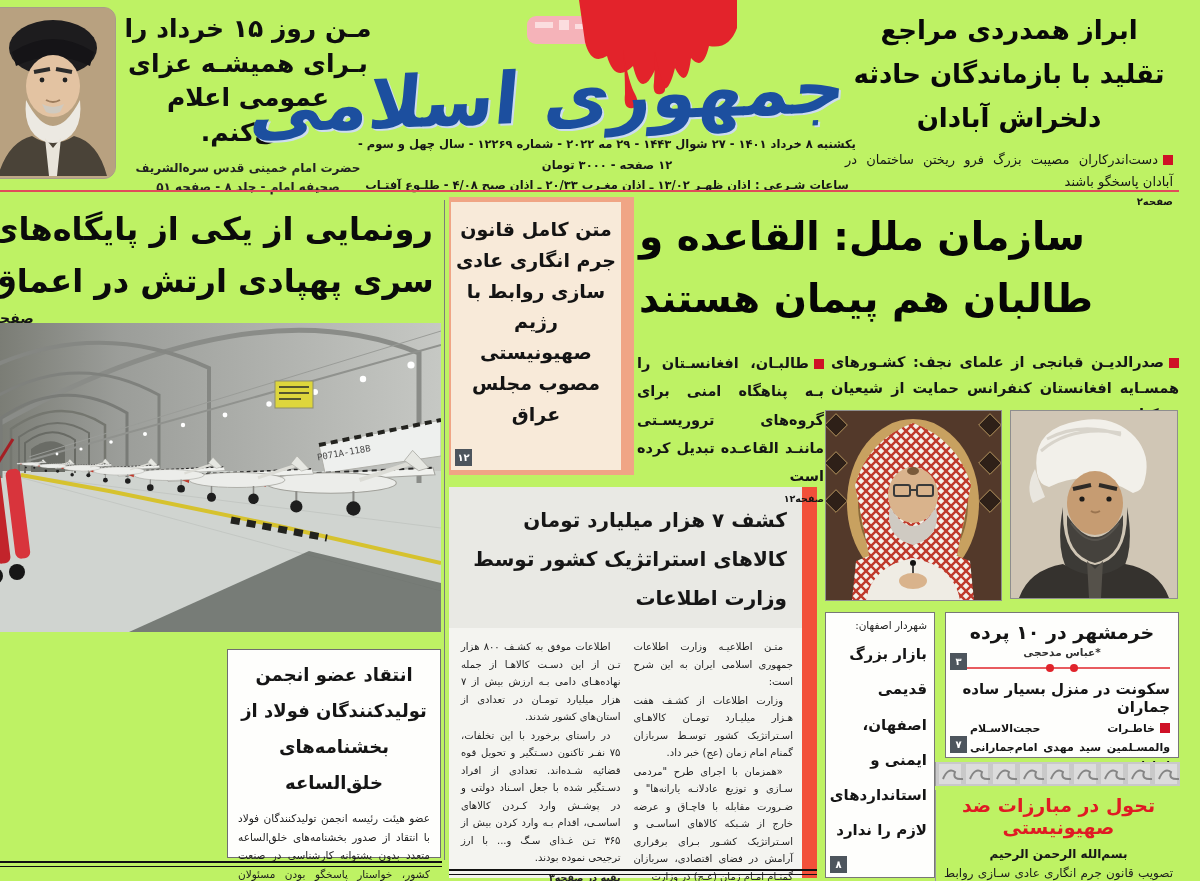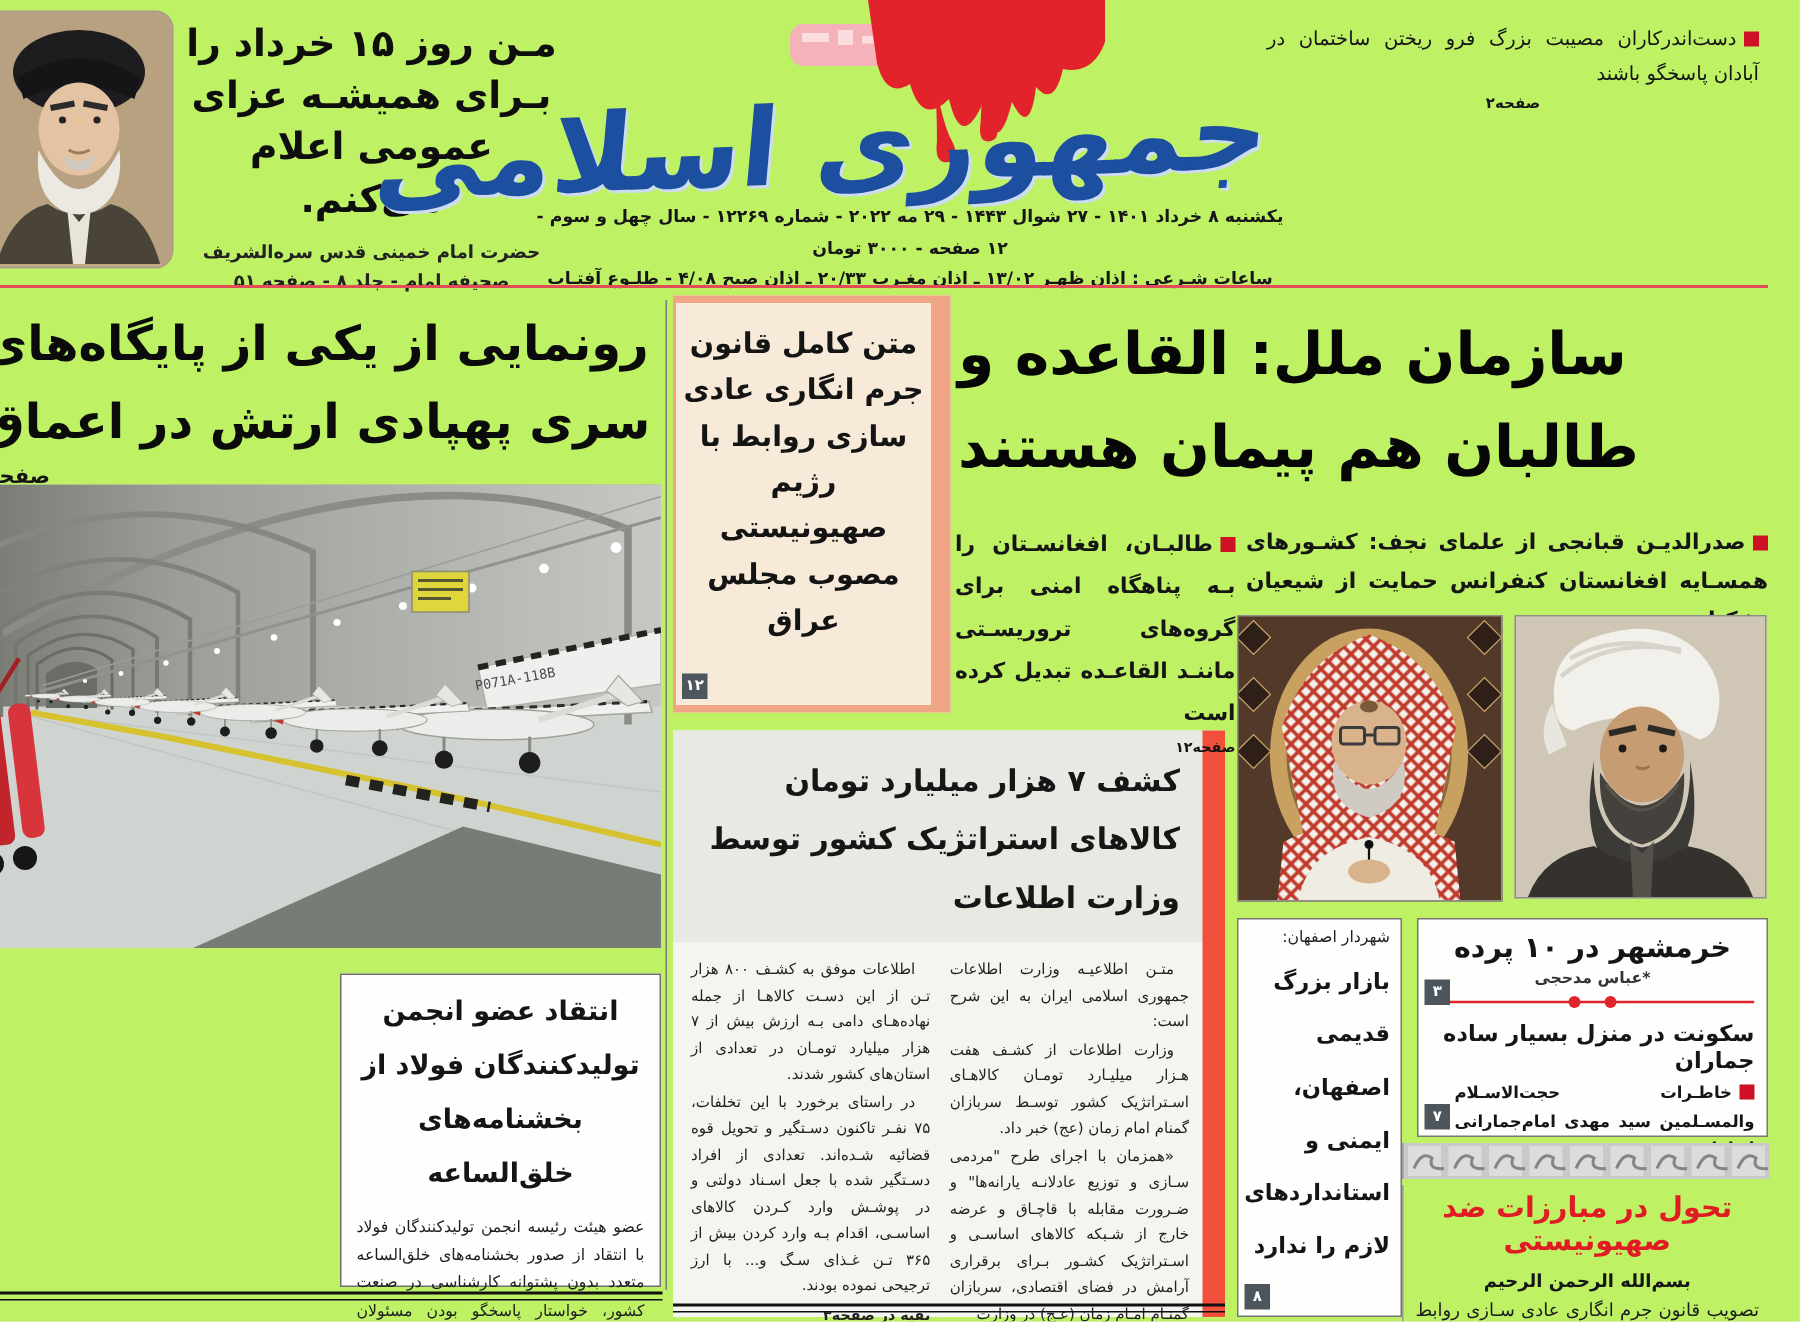--- a/index.html
+++ b/index.html
@@ -136,6 +136,7 @@
   </div>
 
   <div class="abs tr-block">
+    <div class="tr-headline">ابراز همدردی مراجع تقلید با بازماندگان حادثه دلخراش آبادان</div>
     <div class="tr-sub"><span class="bullet"></span><span>دست‌اندرکاران مصیبت بزرگ فرو ریختن ساختمان در آبادان پاسخگو باشند</span></div>
     <div class="tr-page">صفحه۲</div>
   </div>

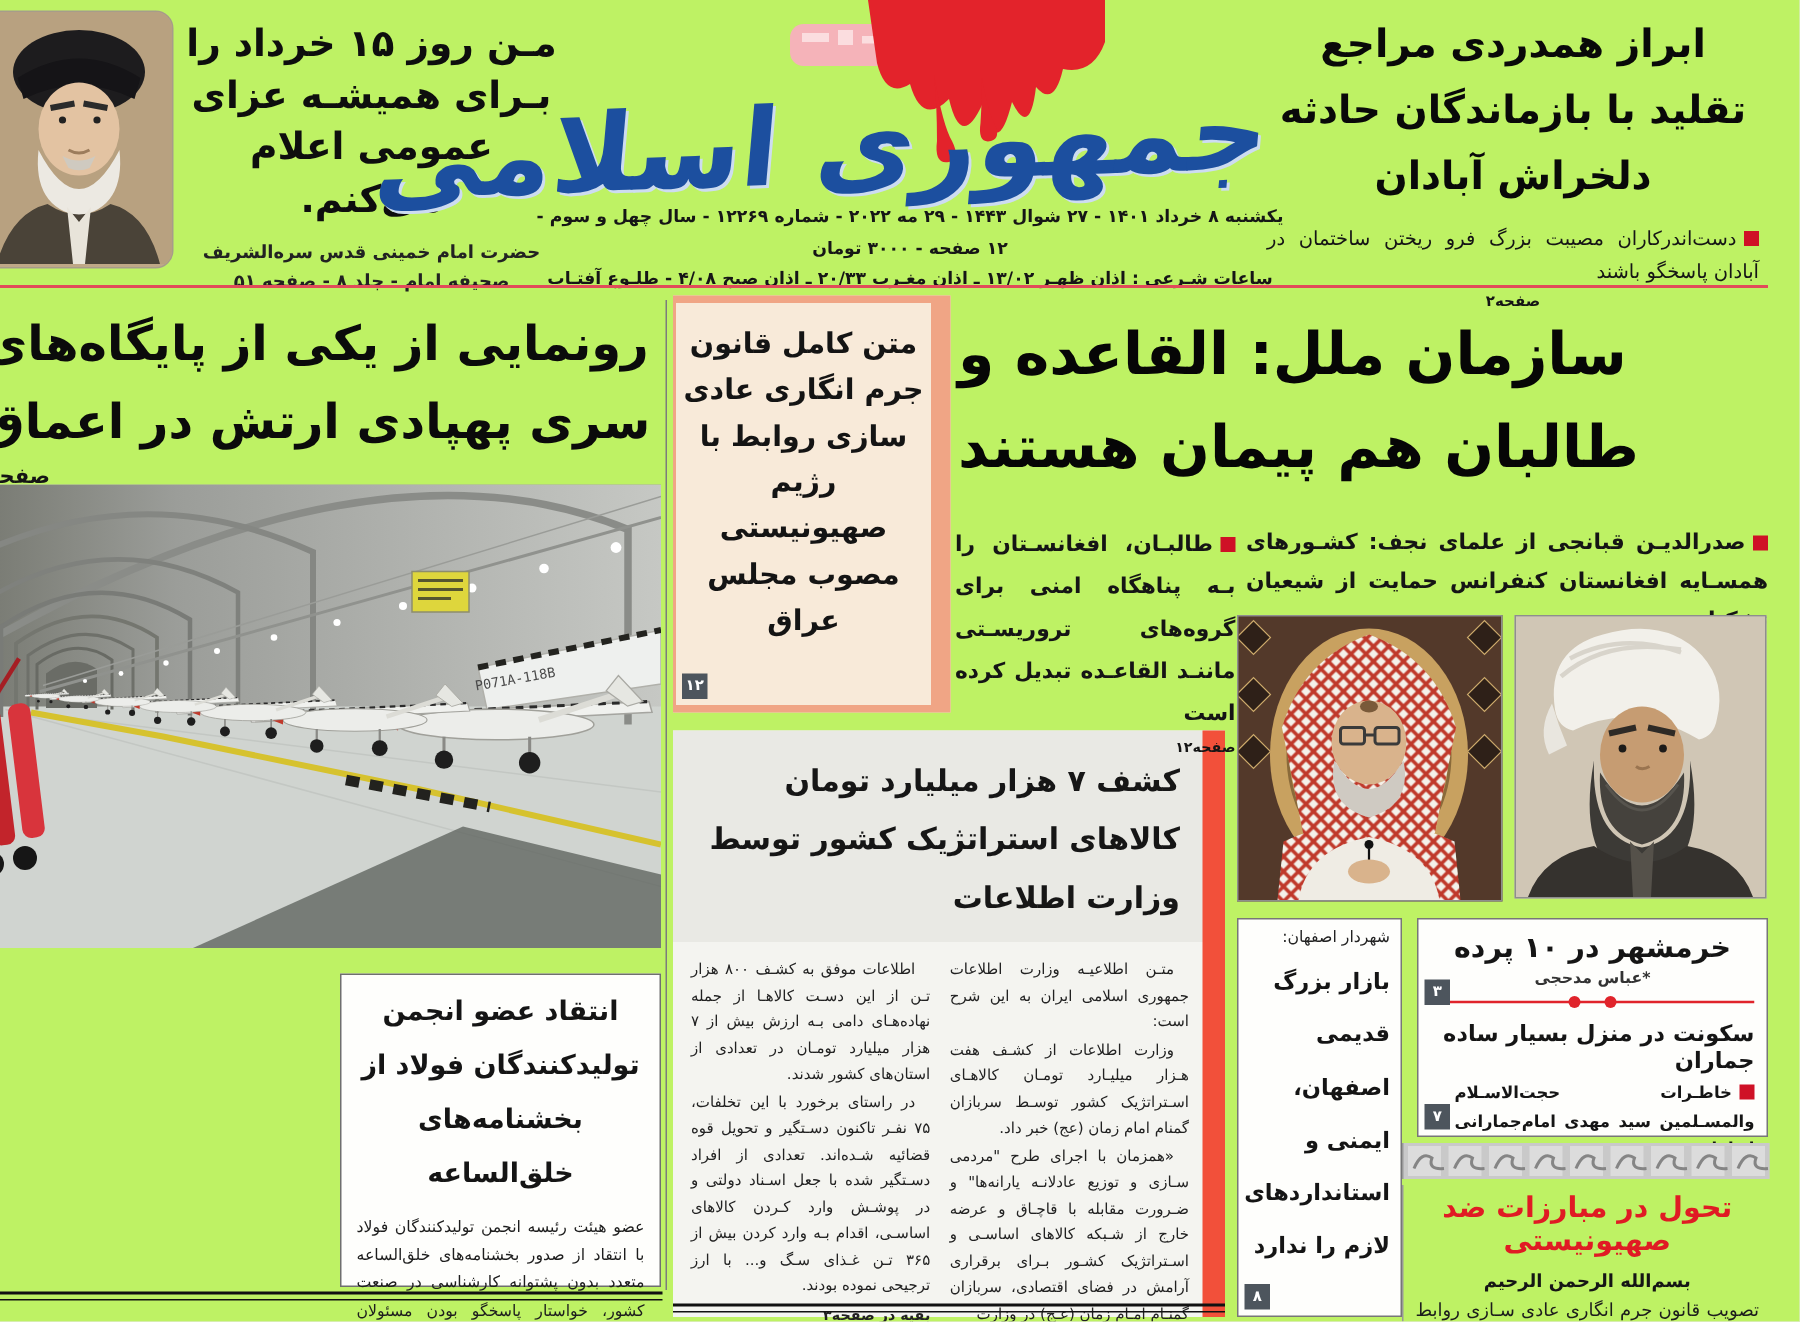--- a/index.html
+++ b/index.html
@@ -28,7 +28,7 @@
   .tr-block{left:866px;top:8px;width:328px;}
   .tr-headline{font-size:26px;font-weight:bold;text-align:center;line-height:1.7;color:#090909;}
   .tr-sub{margin-top:8px;font-size:13px;font-weight:normal;text-align:justify;line-height:1.75;}
-  .tr-page{margin-top:2px;font-size:10px;font-weight:bold;text-align:center;}
+  .tr-page{margin-top:2px;font-size:10px;font-weight:bold;text-align:right;}
   .bullet{display:inline-block;width:10px;height:10px;background:#cf1126;margin-left:5px;vertical-align:-1px;}
   .header-rule{left:0;top:190px;width:1200px;height:2px;background:#e14b5a;}
   

